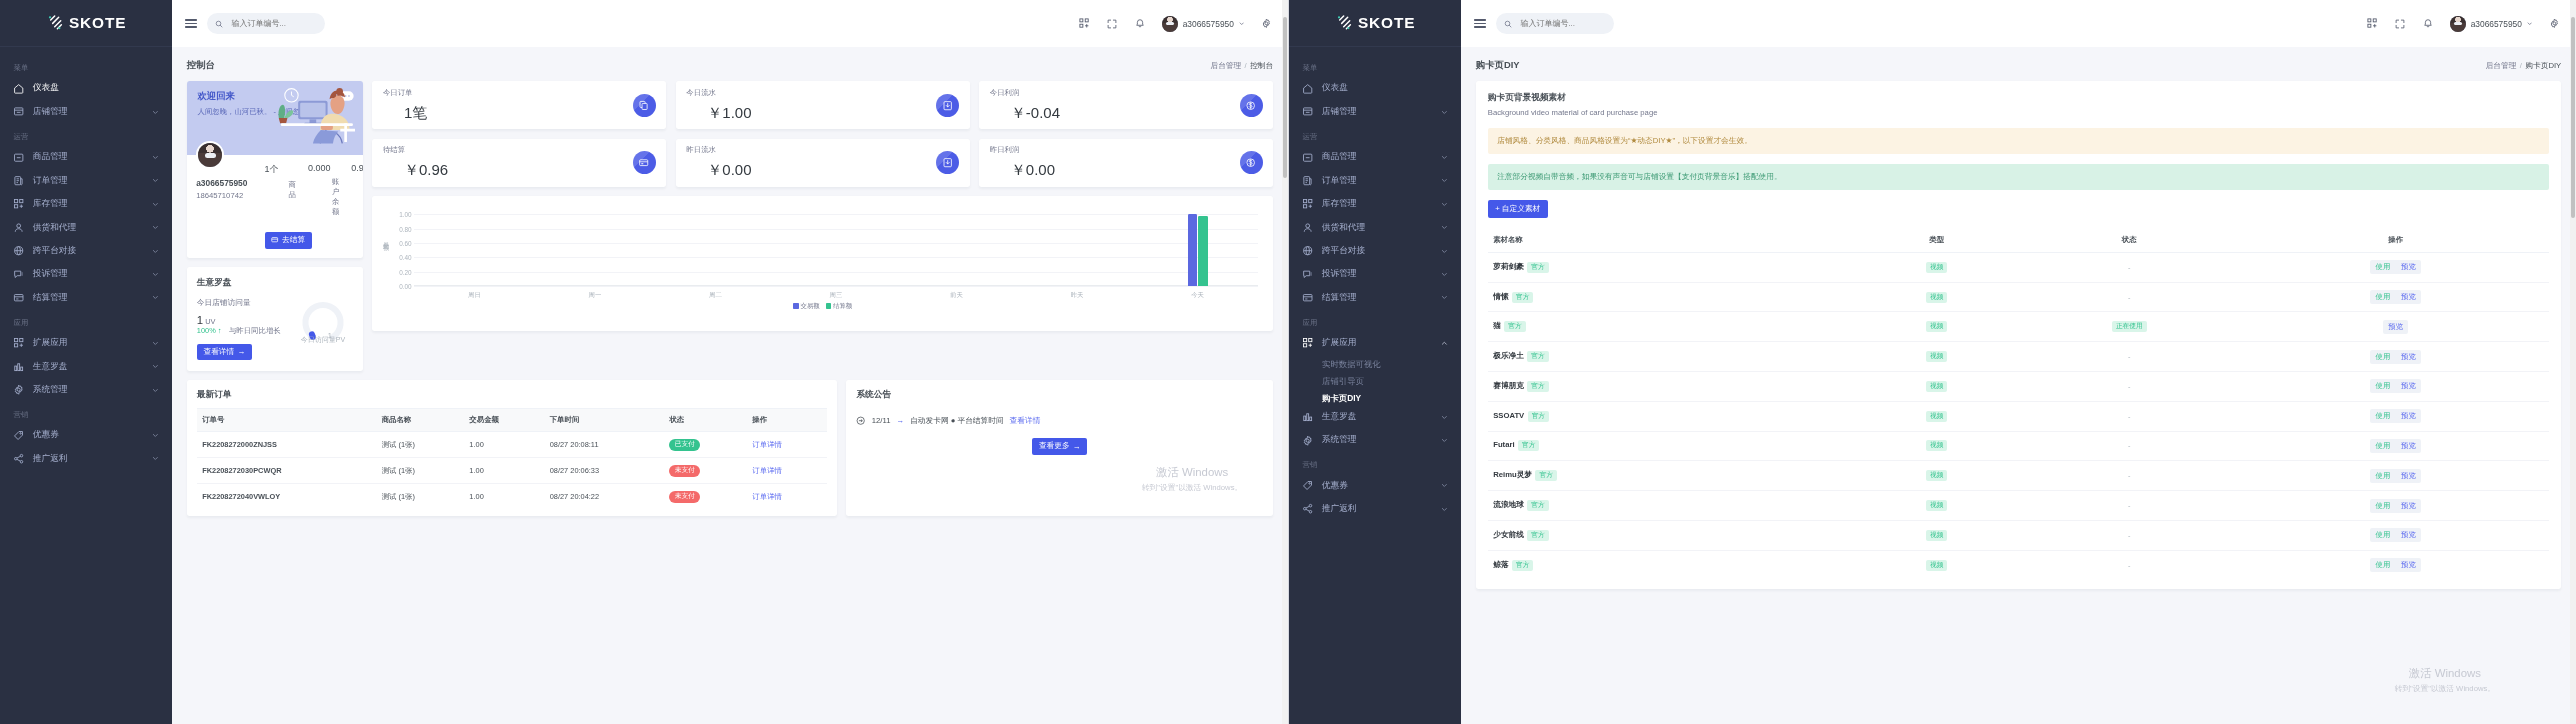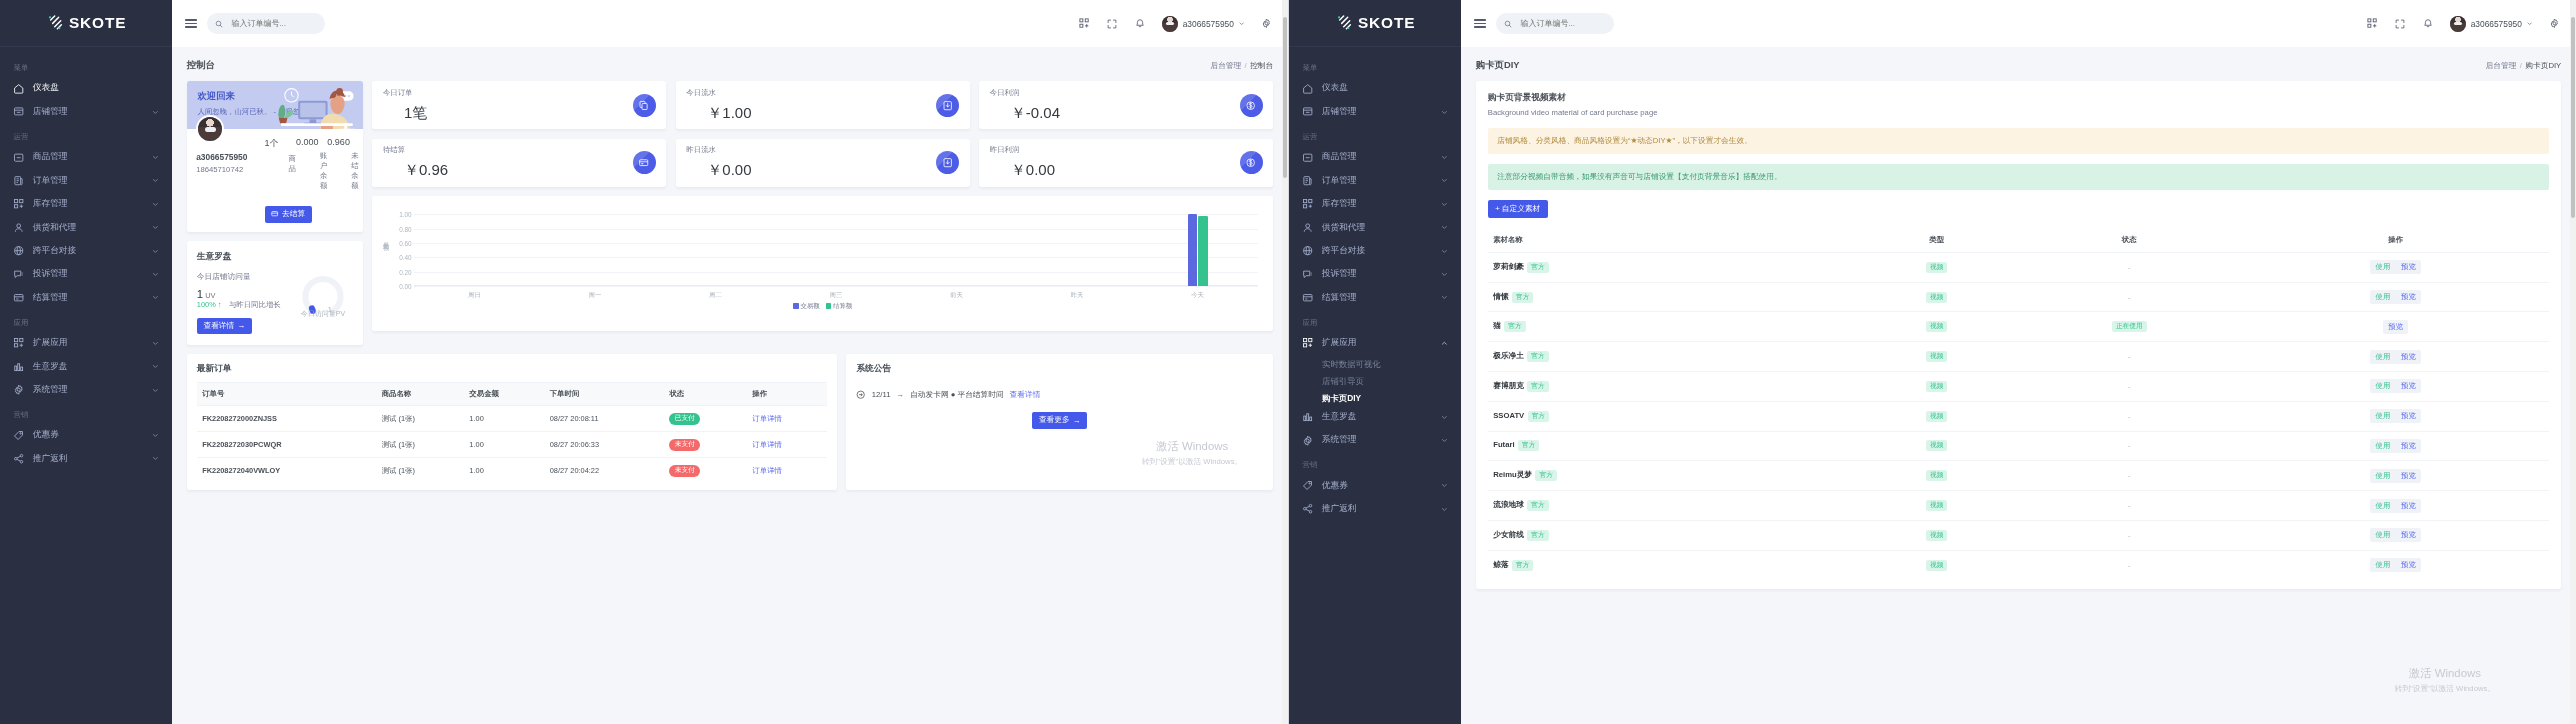--- a/index.html
+++ b/index.html
@@ -78,7 +78,7 @@
   .col-right { flex:1; }
 
   .welcome { overflow:hidden; }
-  .welcome-banner { background:#c3cbf0; height:48px; padding:8.7px 10.7px; position:relative;
+  .welcome-banner { background:#c3cbf0; height:74px; padding:8.7px 10.7px; position:relative;
                     overflow:hidden; }
   .welcome-h { color:#4458c9; font-size:9.4px; font-weight:700; margin-bottom:4px; }
   .welcome-p { color:#5a68b8; font-size:7.4px; }

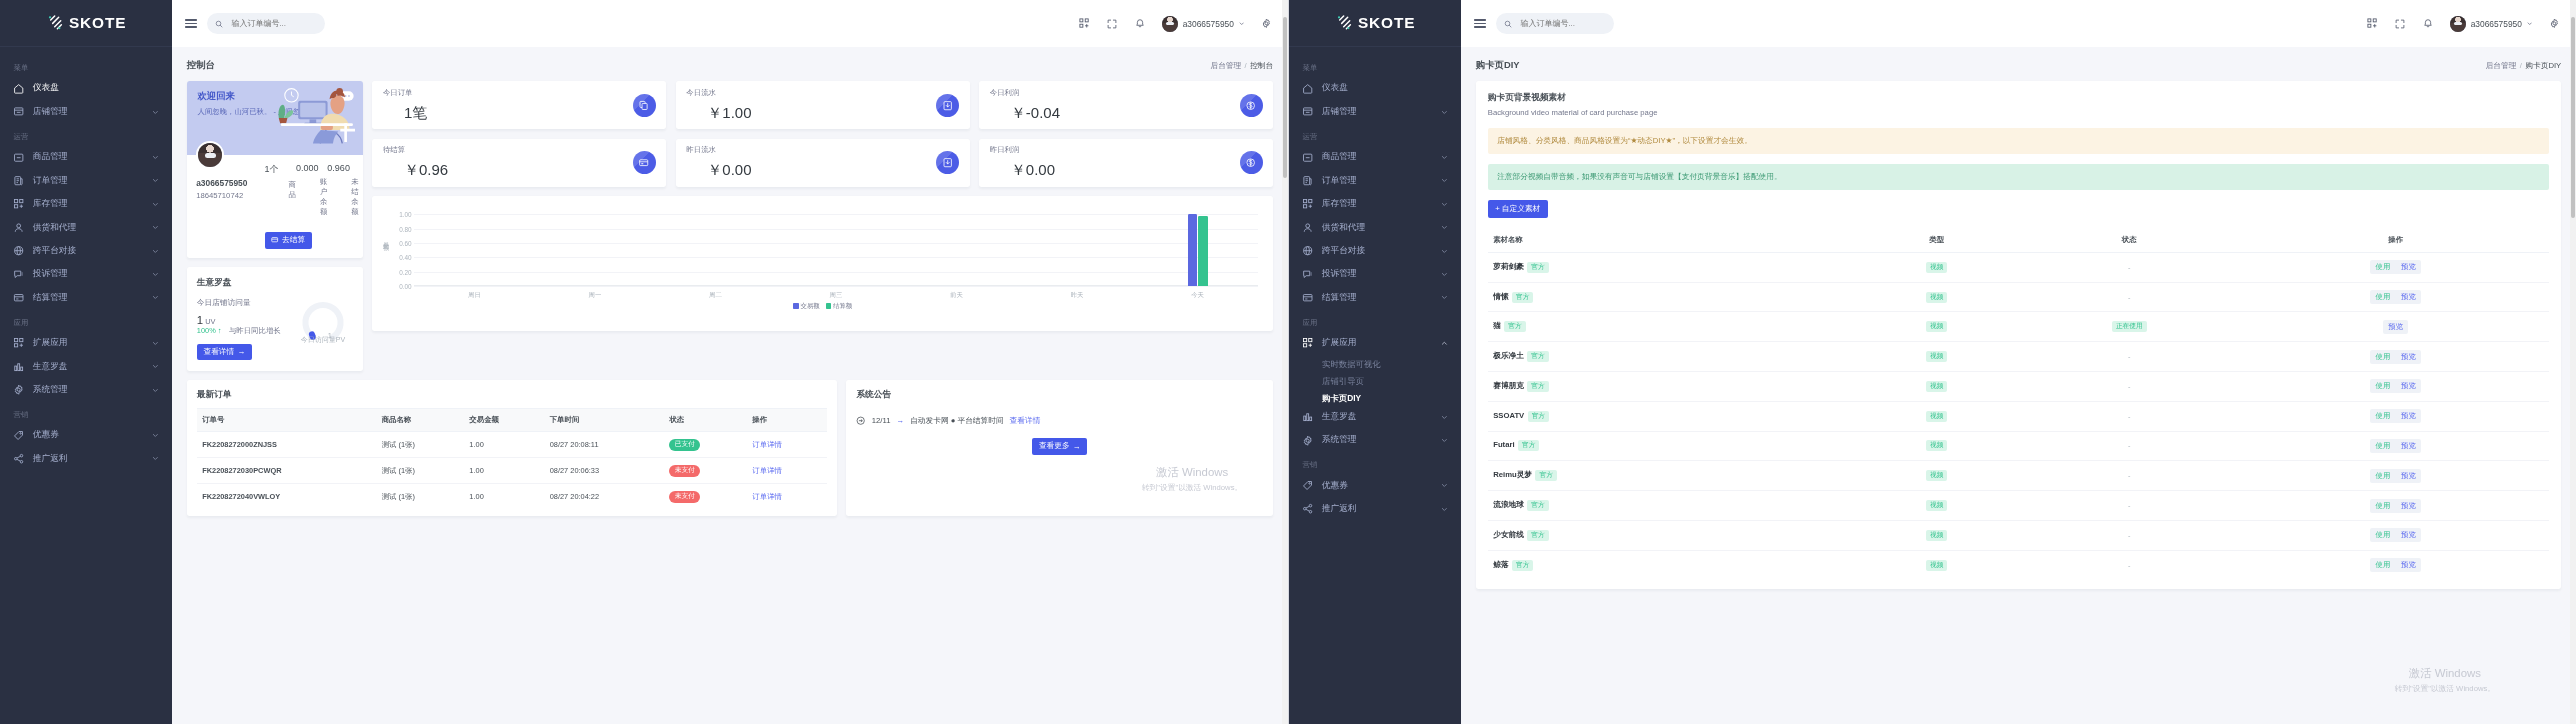--- a/index.html
+++ b/index.html
@@ -90,7 +90,7 @@
   .wb-name { font-size:8.4px; font-weight:700; color:#495057; margin-top:8.7px; }
   .wb-phone { font-size:7.7px; color:#74788d; margin-top:3.4px; }
   .wb-right { flex:1; padding-top:8px; }
-  .wb-stats { display:flex; gap:0; }
+  .wb-stats { display:flex; gap:12px; }
   .wb-stat { flex:1; }
   .wb-stat .v { font-size:9px; color:#495057; margin-bottom:3.4px; }
   .wb-stat .k { font-size:7.4px; color:#74788d;padding-left:24px; }

